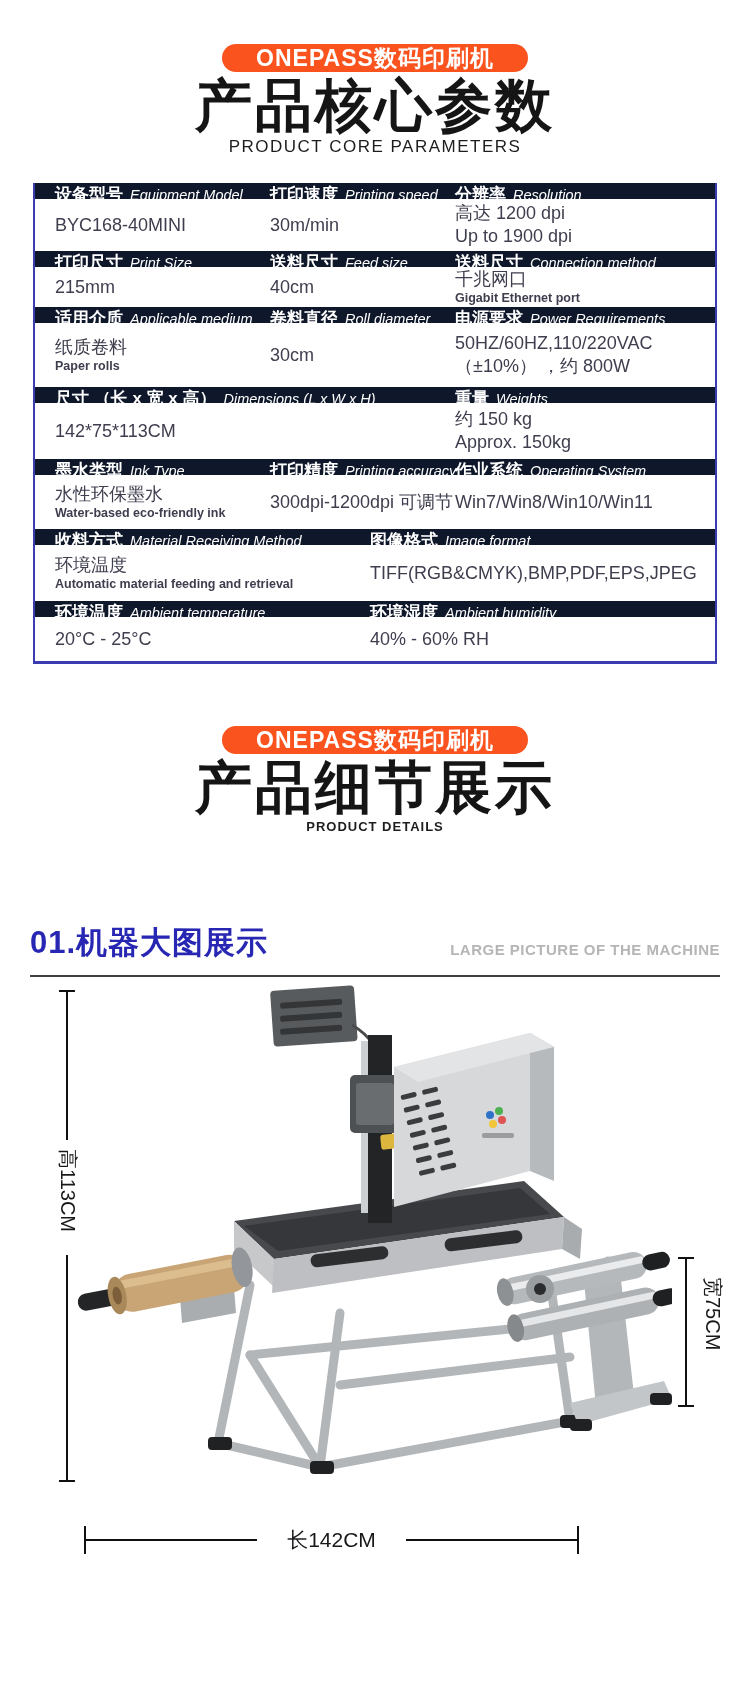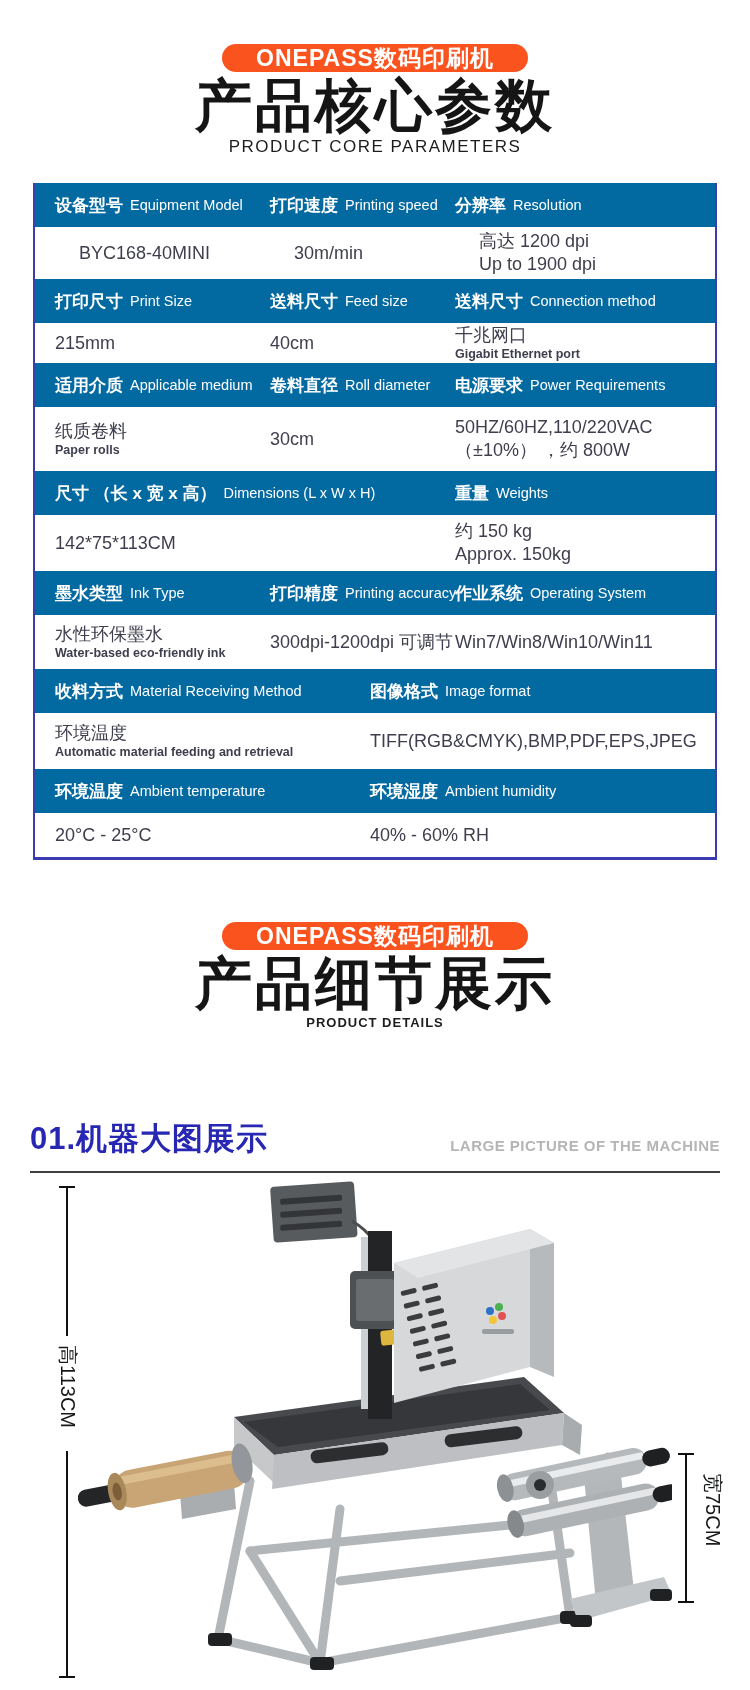--- a/index.html
+++ b/index.html
@@ -34,7 +34,7 @@
   .cols-a { grid-template-columns:215px 185px 276px; }
   .cols-b { grid-template-columns:400px 276px; }
   .cols-c { grid-template-columns:315px 361px; }
-  .thead { background:#0369a1; height:44px; }
+  .thead { background:#0f172a; height:16px; }
   .th { display:flex; align-items:center; padding-left:20px; color:#ffffff; white-space:nowrap; }
   .th-cn { font-size:17px; font-weight:700; }
   .th-en { font-size:14.5px; font-weight:500; margin-left:7px; }

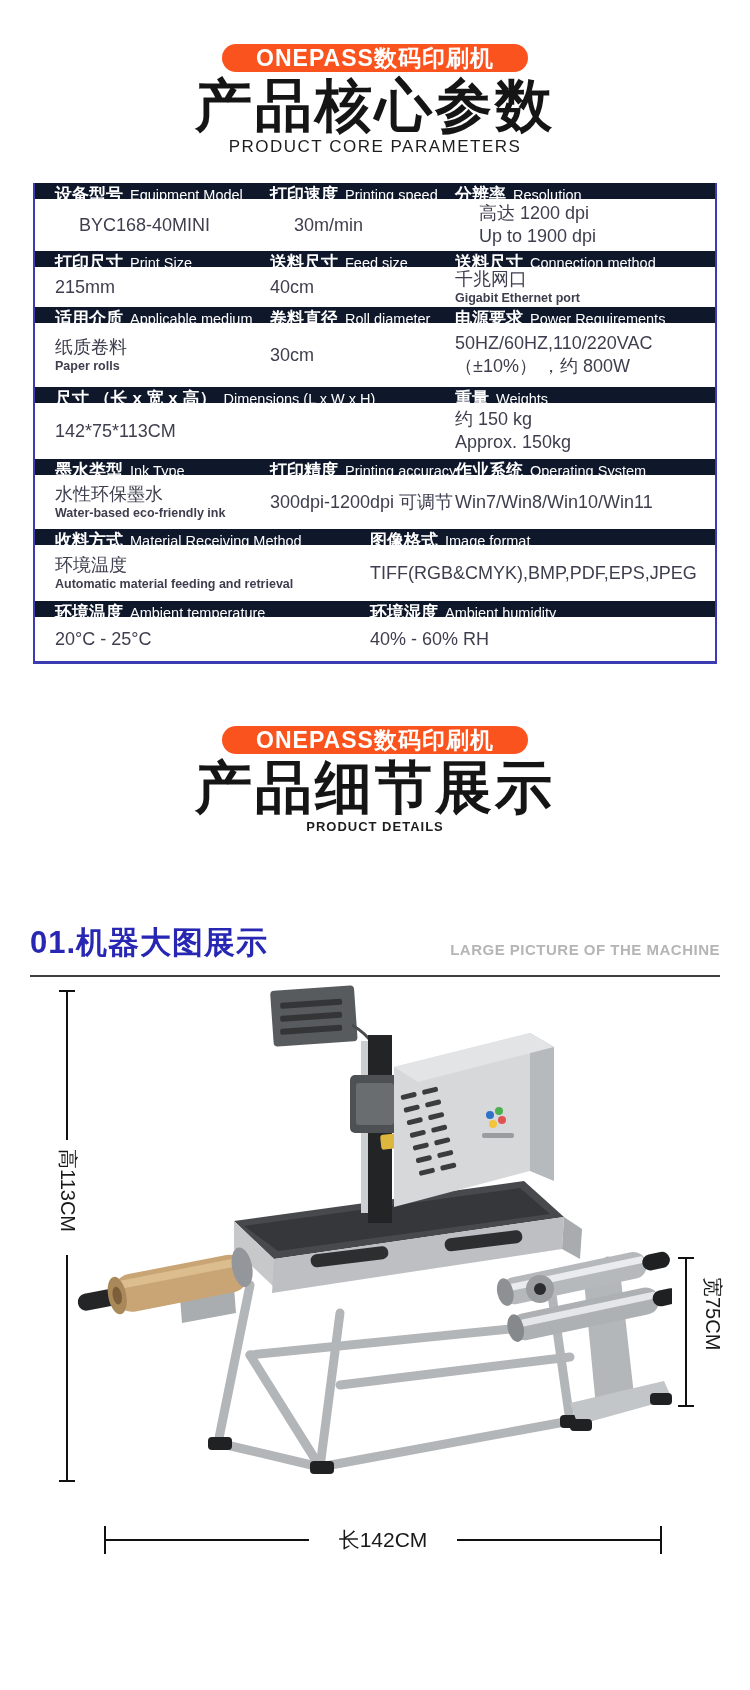--- a/index.html
+++ b/index.html
@@ -37,7 +37,7 @@
   .thead { background:#0f172a; height:16px; }
   .th { display:flex; align-items:center; padding-left:20px; color:#ffffff; white-space:nowrap; }
   .th-cn { font-size:17px; font-weight:700; }
-  .th-en { font-size:14.5px; font-weight:500; margin-left:7px; }
+  .th-en { font-size:14.5px; font-weight:500; margin-left:7px;font-style:italic; }
   .tvals { background:#ffffff; }
   .td { display:flex; flex-direction:column; justify-content:center; padding-left:20px; }
   .v-main { font-size:18px; font-weight:500; color:#3e3e4e; line-height:23px; white-space:nowrap; }

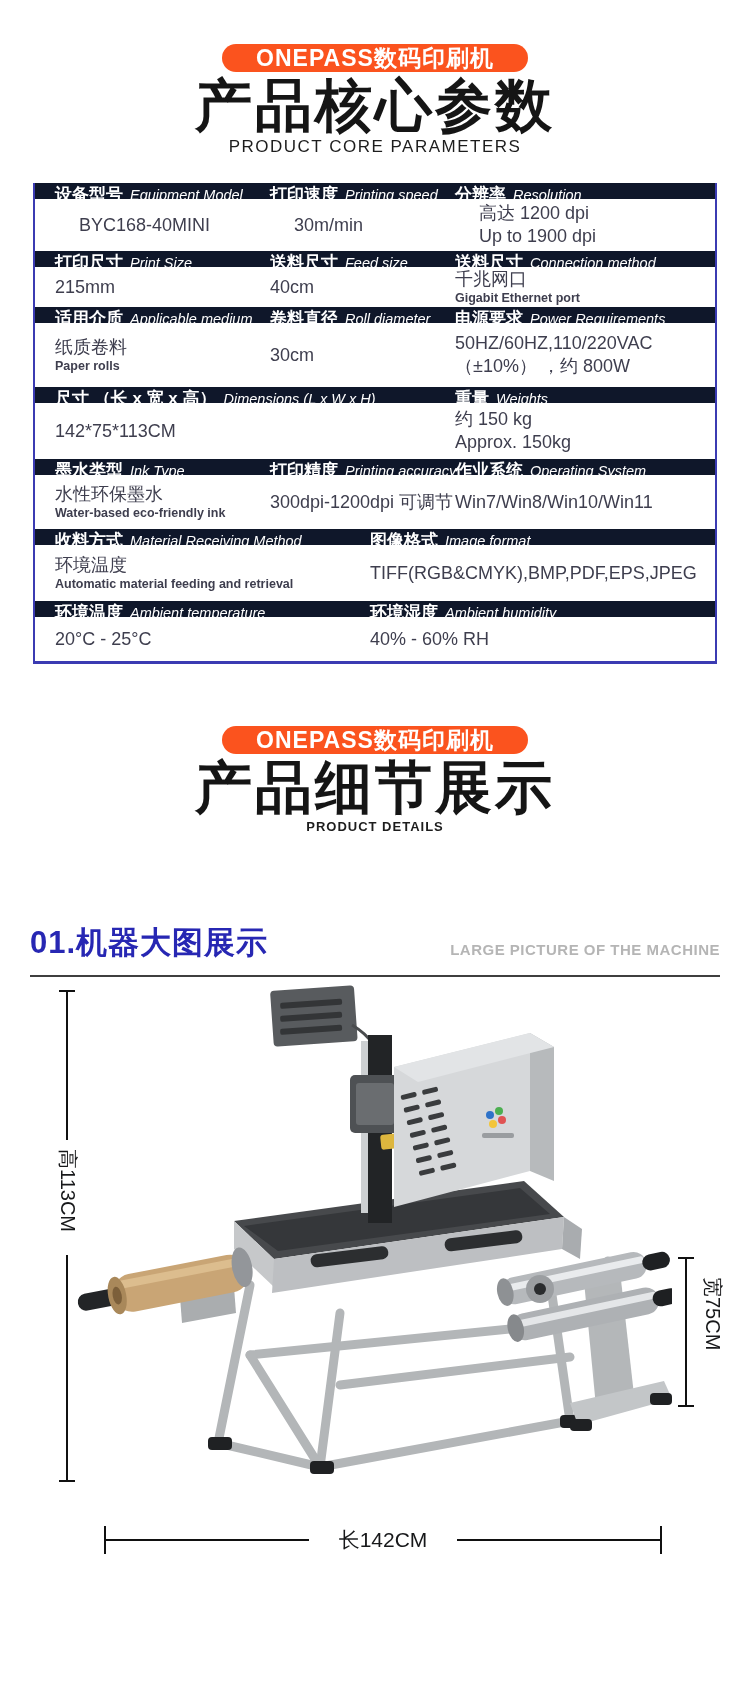--- a/index.html
+++ b/index.html
@@ -42,7 +42,7 @@
   .td { display:flex; flex-direction:column; justify-content:center; padding-left:20px; }
   .v-main { font-size:18px; font-weight:500; color:#3e3e4e; line-height:23px; white-space:nowrap; }
   .v-sub  { font-size:12.5px; font-weight:600; color:#3e3e4e; line-height:15px; white-space:nowrap; }
-  .h1v { height:52px;margin-left:24px; } .h2v { height:40px; } .h3v { height:64px; }
+  .h1v { height:52px; } .h2v { height:40px; } .h3v { height:64px; }
   .h4v { height:56px; } .h5v { height:54px; } .h6v { height:56px; } .h7v { height:44px; }
 
   

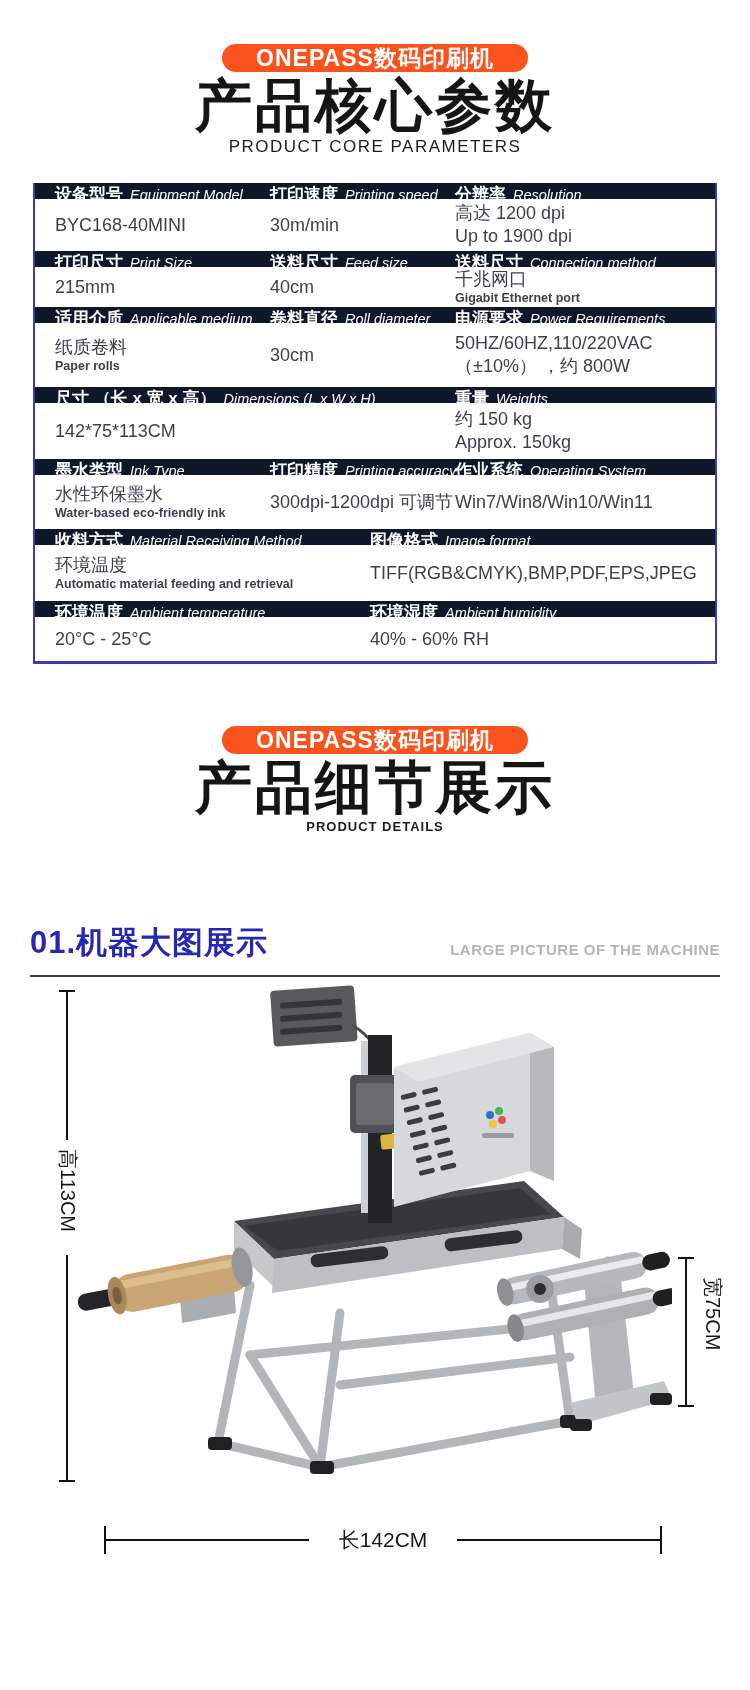--- a/index.html
+++ b/index.html
@@ -67,7 +67,7 @@
     transform-origin:left top; transform:rotate(90deg); line-height:22px; font-weight:500;
   }
   .dim-bottom {
-    position:absolute; left:104px; top:548px; width:558px; height:30px;
+    position:absolute; left:84px; top:548px; width:495px; height:30px;
     display:flex; align-items:center;
   }
   .dim-cap-v { width:2px; height:28px; background:#111; }

